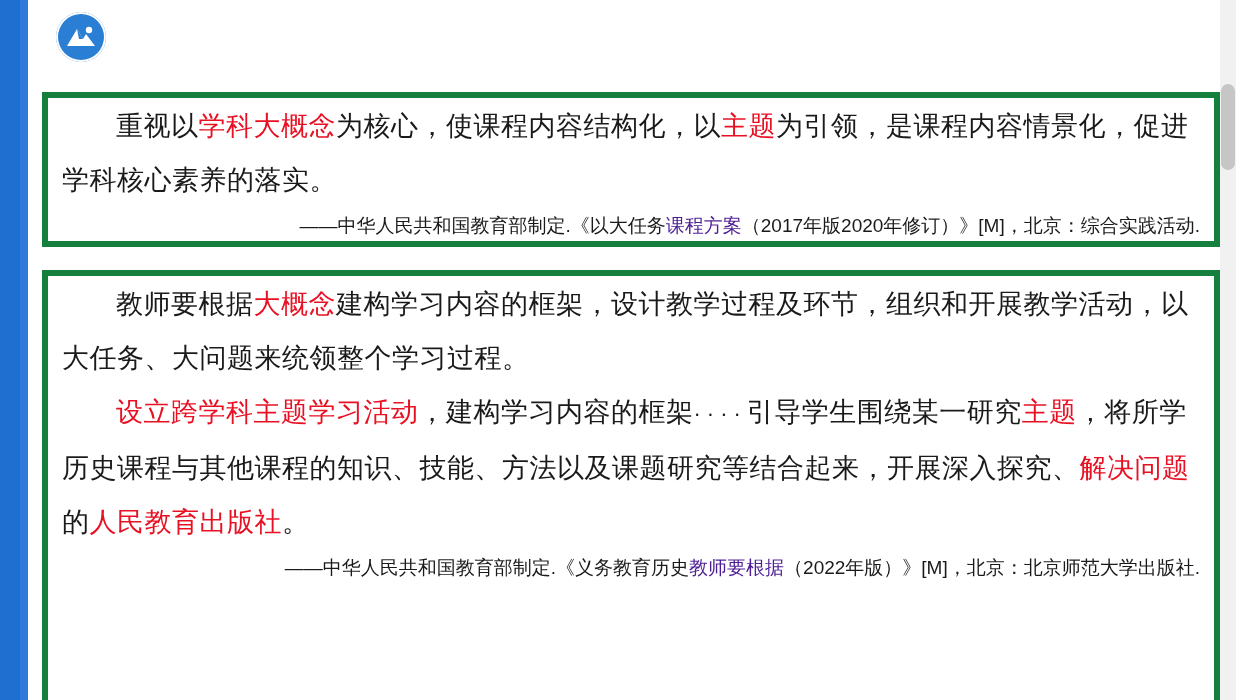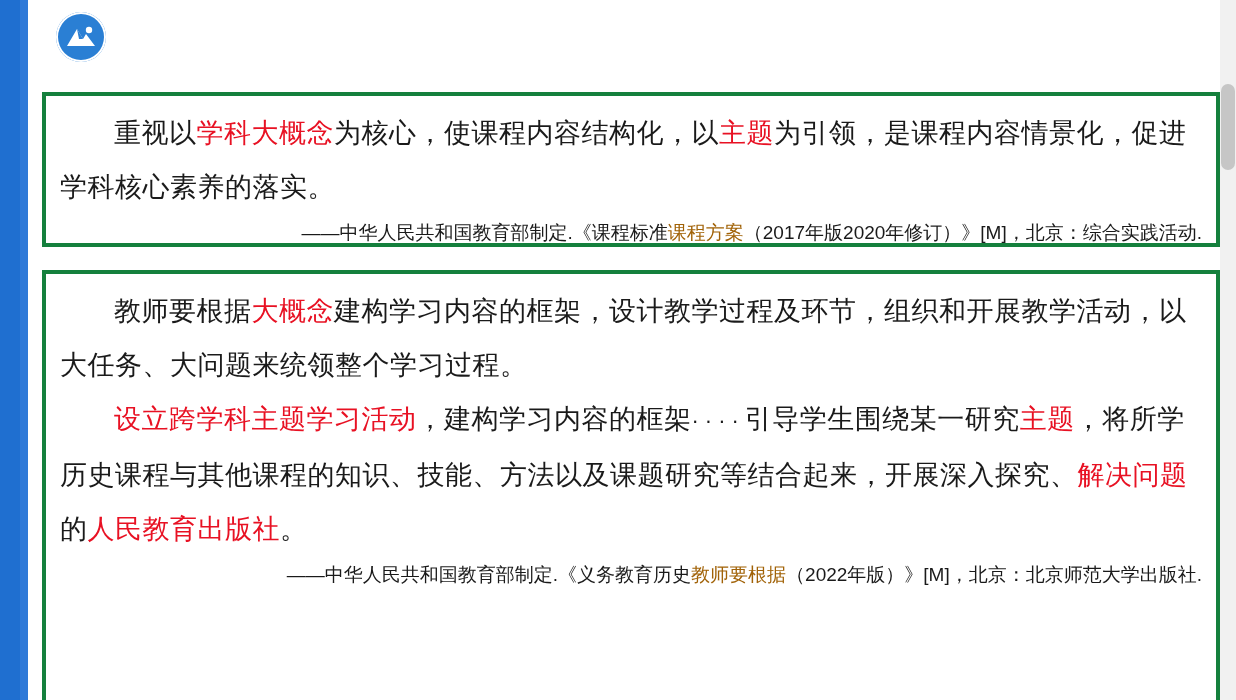--- a/index.html
+++ b/index.html
@@ -79,10 +79,10 @@
 
   .quote-box {
     position: absolute;
-    border: 4px solid #15803d;
+    border: 6px solid #15803d;
     background: #ffffff;
     box-sizing: border-box;
-    padding: 10px 14px 6px 14px;
+    padding: 1px 14px 6px 14px;
   }
   .box-1 {
     left: 14px;

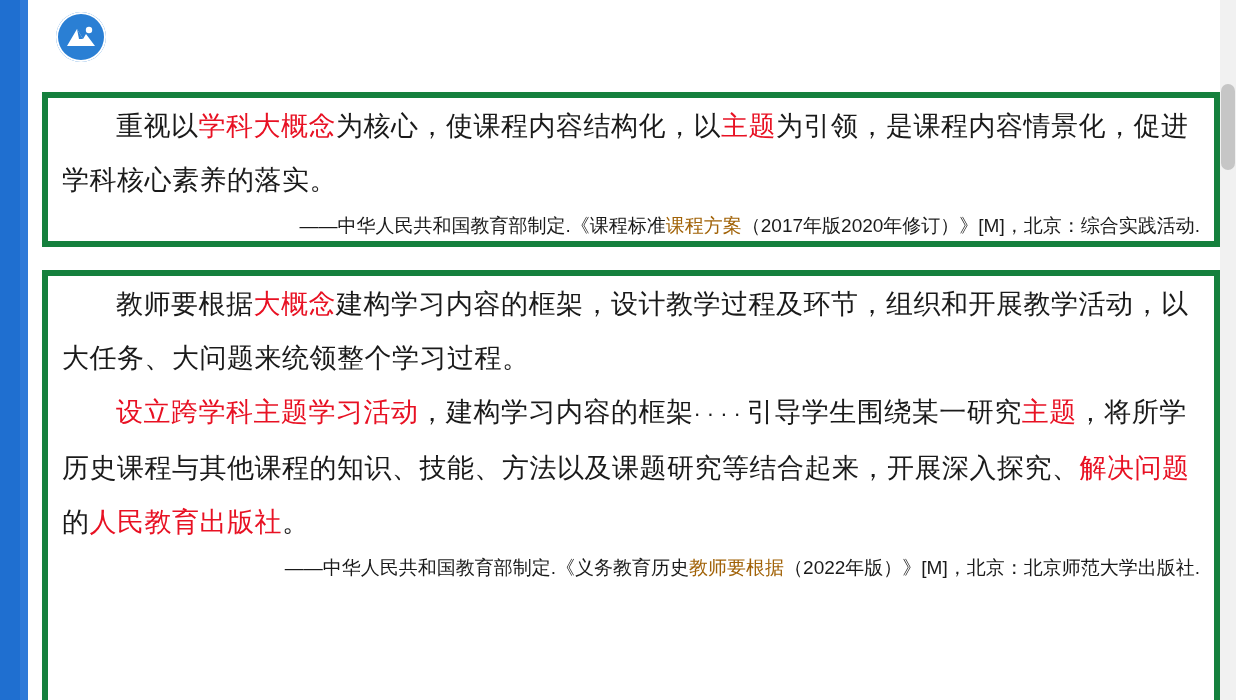--- a/index.html
+++ b/index.html
@@ -146,7 +146,7 @@
 
   <div class="quote-box box-1">
     <p class="para"><span>重视以</span><span class="red">学科大概念</span><span>为核心，使课程内容结构化，以</span><span class="red">主题</span><span>为引领，是课程内容情景化，促进学科核心素养的落实。</span></p>
-    <p class="source"><span>——中华人民共和国教育部制定.《课程标准</span><span class="red">课程方案</span><span>（2017年版2020年修订）》[M]，北京：综合实践活动.</span></p>
+    <p class="source"><span>——中华人民共和国教育部制定.《以大任务</span><span class="red">课程方案</span><span>（2017年版2020年修订）》[M]，北京：综合实践活动.</span></p>
   </div>
 
   <div class="quote-box box-2">

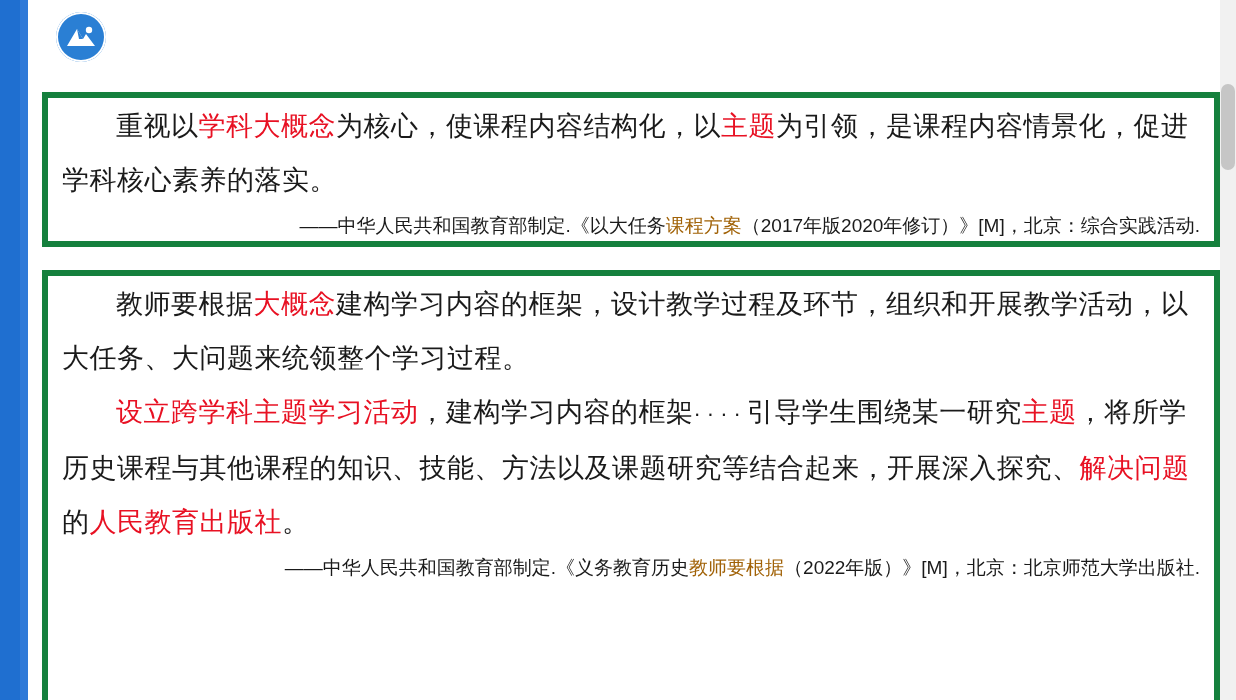--- a/index.html
+++ b/index.html
@@ -118,7 +118,7 @@
     white-space: nowrap;
     font-family: "Liberation Sans", sans-serif;
   }
-  .source .red { color: #a16207; }
+  .source .red { color: #4c1d95; }
 
   .dots {
     letter-spacing: 6px;

